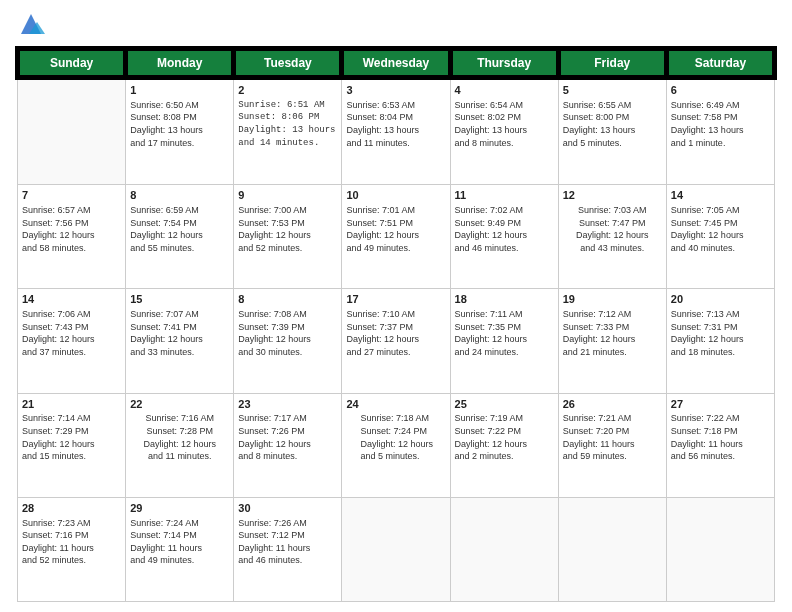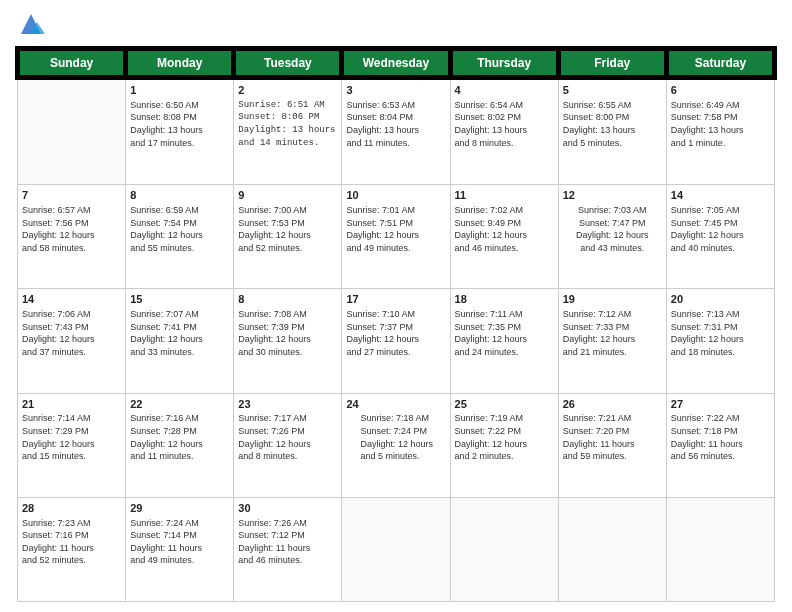--- a/index.html
+++ b/index.html
@@ -293,7 +293,7 @@
           </td>
           <td>
             <span class="day-num">22</span>
-            <div class="cell-info" style="white-space: pre-line;">Sunrise: 7:16 AM
+            <div class="cell-info" style="white-space: pre-line; text-align: center;">Sunrise: 7:16 AM
 Sunset: 7:28 PM
 Daylight: 12 hours
 and 11 minutes.</div>

